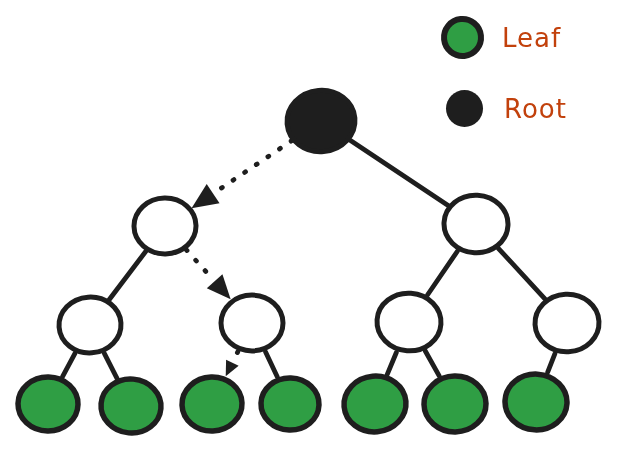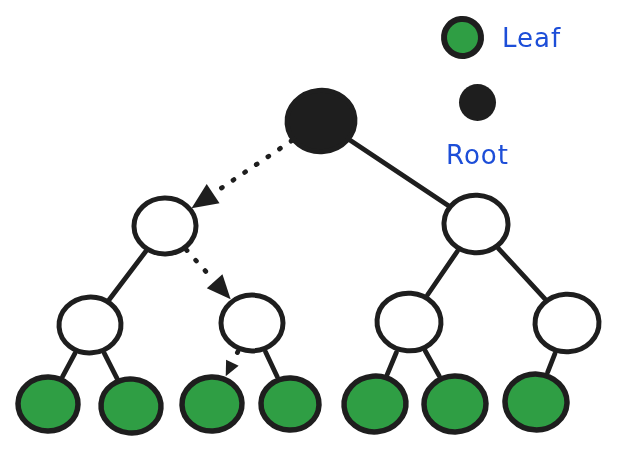--- a/index.html
+++ b/index.html
@@ -54,7 +54,7 @@
   .legend-label {
     font-size: 26px;
     font-weight: 500;
-    color: #1d4ed8;
+    color: #c2410c;
     letter-spacing: 1px;
     line-height: 1;
     white-space: nowrap;

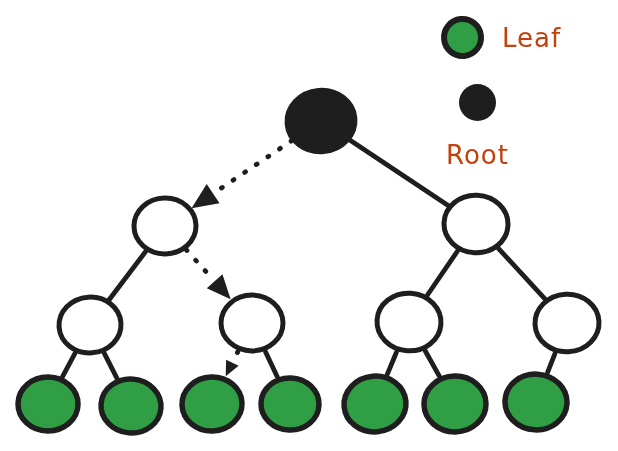--- a/index.html
+++ b/index.html
@@ -35,7 +35,7 @@
     align-items: center;
   }
   .legend-row.leaf-row { left: 441px; top: 16px; gap: 18px; }
-  .legend-row.root-row { left: 446px; top: 84px; gap: 21px; flex-direction: column; }
+  .legend-row.root-row { left: 446px; top: 90px; gap: 21px; }
   .swatch {
     border-radius: 50%;
     box-sizing: border-box;

